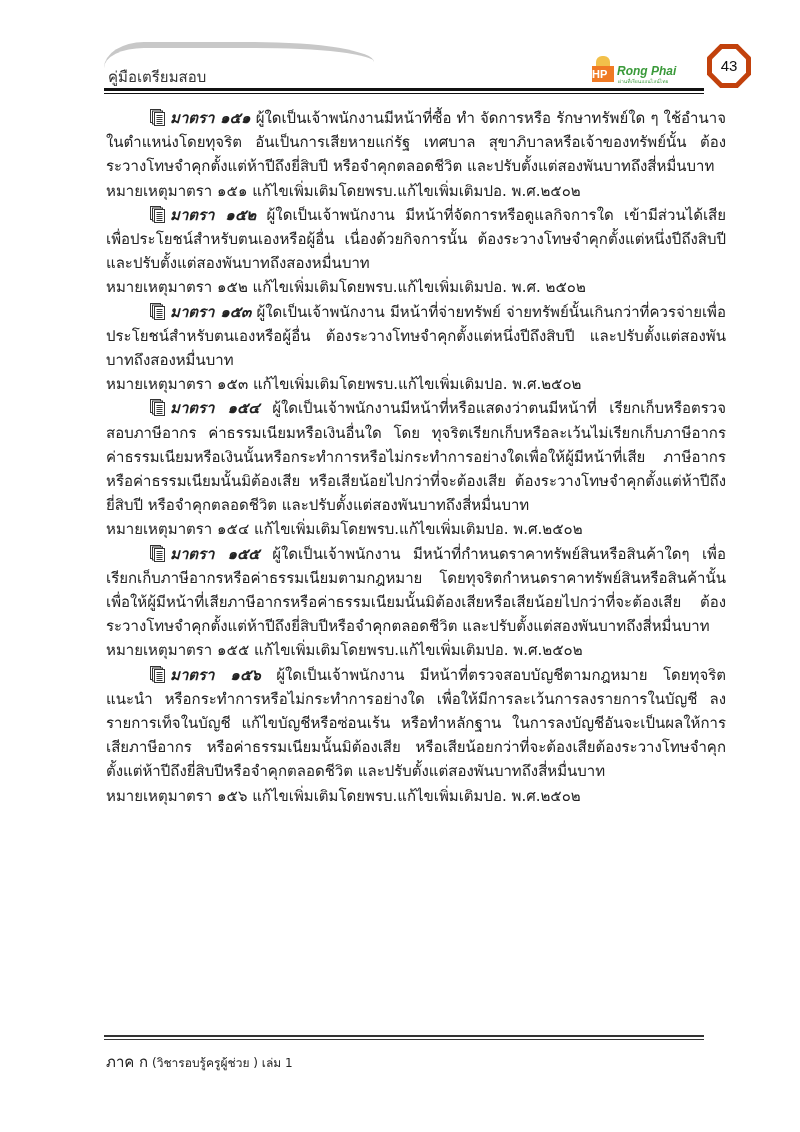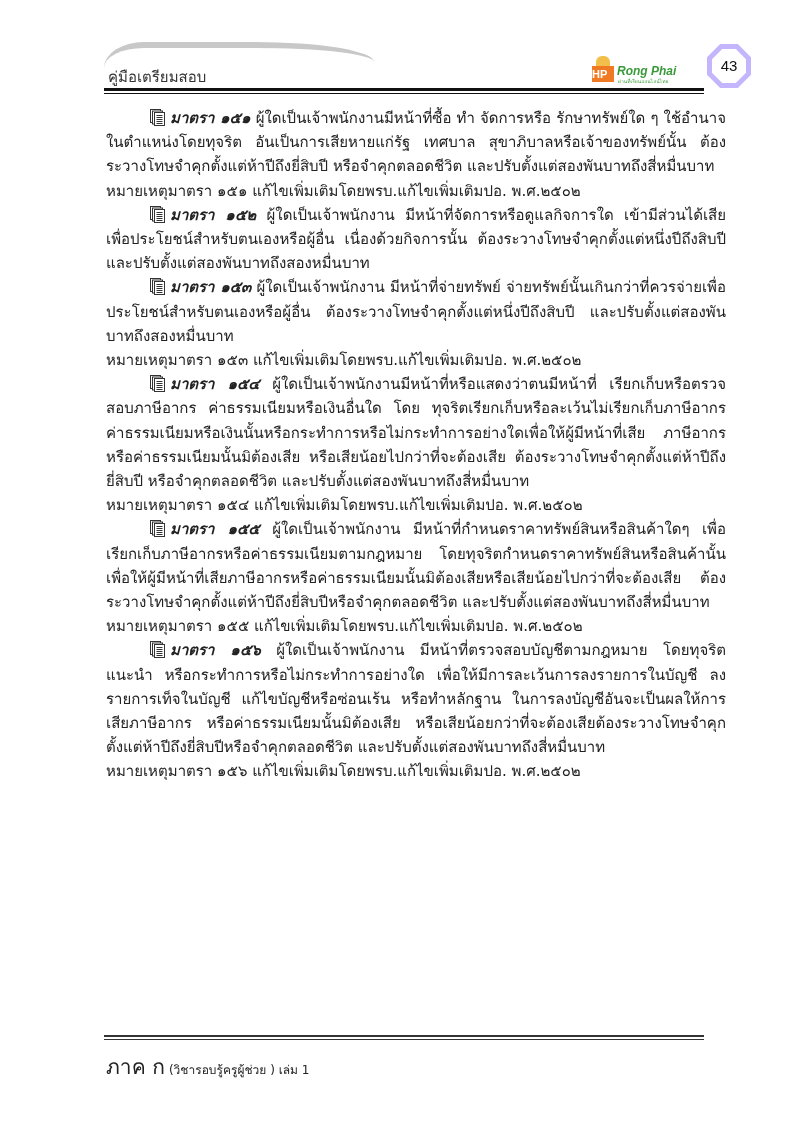--- a/index.html
+++ b/index.html
@@ -17,7 +17,7 @@
   .logo-kid { position:absolute; left:4px; top:-4px; width:14px; height:10px; background:#f2c04a; border-radius:6px 6px 0 0; }
   .logo-name { position:absolute; left:25px; top:4px; font-size:12px; font-weight:bold; font-style:italic; color:#3a9a3a; font-family:"Liberation Sans", sans-serif; }
   .logo-sub { position:absolute; left:26px; top:17px; font-size:5px; color:#3a9a3a; white-space:nowrap; }
-  .page-badge { position:absolute; left:603px; top:4px; width:44px; height:44px; background:#c4b5fd;
+  .page-badge { position:absolute; left:603px; top:4px; width:44px; height:44px; background:#c2410c;
          clip-path:polygon(30% 0,70% 0,100% 30%,100% 70%,70% 100%,30% 100%,0 70%,0 30%); }
   .page-badge-inner { position:absolute; left:5px; top:5px; width:34px; height:34px; background:#fff;
          clip-path:polygon(30% 0,70% 0,100% 30%,100% 70%,70% 100%,30% 100%,0 70%,0 30%);

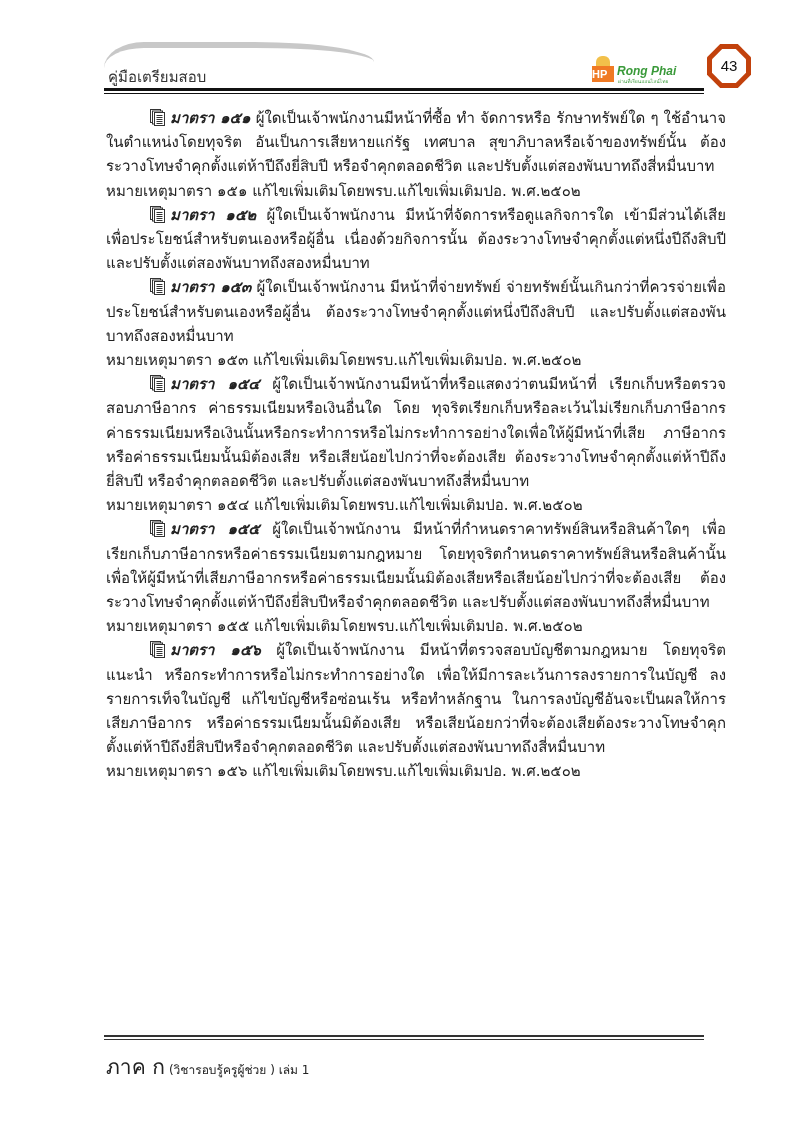--- a/index.html
+++ b/index.html
@@ -84,6 +84,7 @@
           <line x1="6.5" y1="14.5" x2="12.5" y2="14.5" stroke="#333"></line>
         </svg><span class="sec-title">มาตรา ๑๕๒</span> <span>ผู้ใดเป็นเจ้าพนักงาน มีหน้าที่จัดการหรือดูแลกิจการใด เข้ามีส่วนได้เสียเพื่อประโยชน์สำหรับตนเองหรือผู้อื่น เนื่องด้วยกิจการนั้น ต้องระวางโทษจำคุกตั้งแต่หนึ่งปีถึงสิบปี และปรับตั้งแต่สองพันบาทถึงสองหมื่นบาท</span>
     </p>
+    <p class="note">หมายเหตุมาตรา ๑๕๒ แก้ไขเพิ่มเติมโดยพรบ.แก้ไขเพิ่มเติมปอ. พ.ศ. ๒๕๐๒</p>
   </div>
   <div class="section">
     <p class="para">

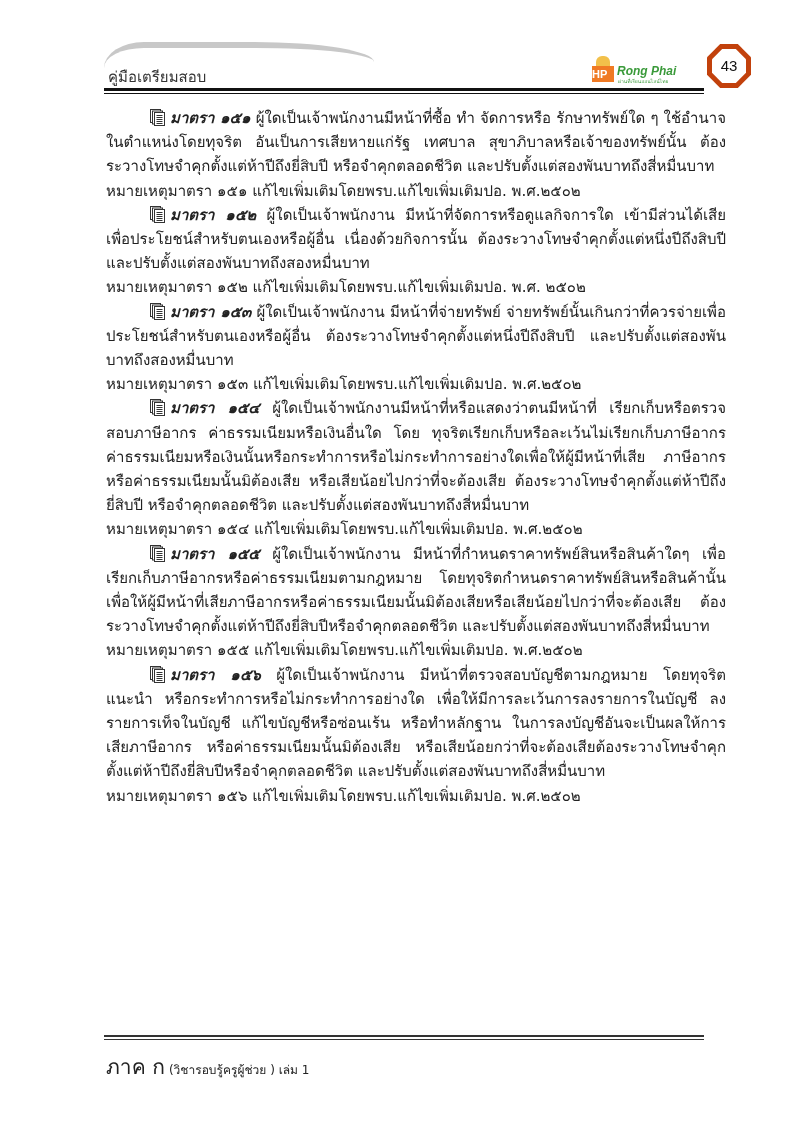--- a/index.html
+++ b/index.html
@@ -33,7 +33,7 @@
   .footer-rule1 { position:absolute; left:104px; top:1035px; width:600px; height:2px; background:#333; }
   .footer-rule2 { position:absolute; left:104px; top:1039px; width:600px; height:1px; background:#333; }
   .footer { position:absolute; left:106px; top:1050px; font-size:12px; color:#222; }
-  .footer-big { font-size:21px; }
+  .footer-big { font-size:15px; }
 </style>
 </head>
 <body>

